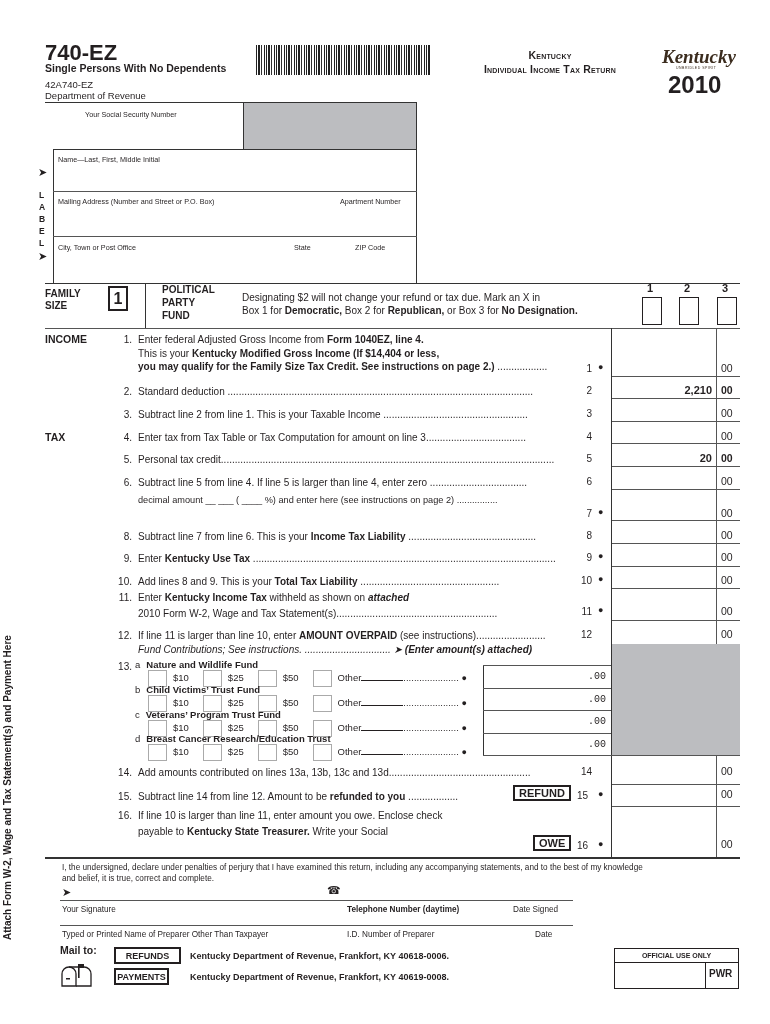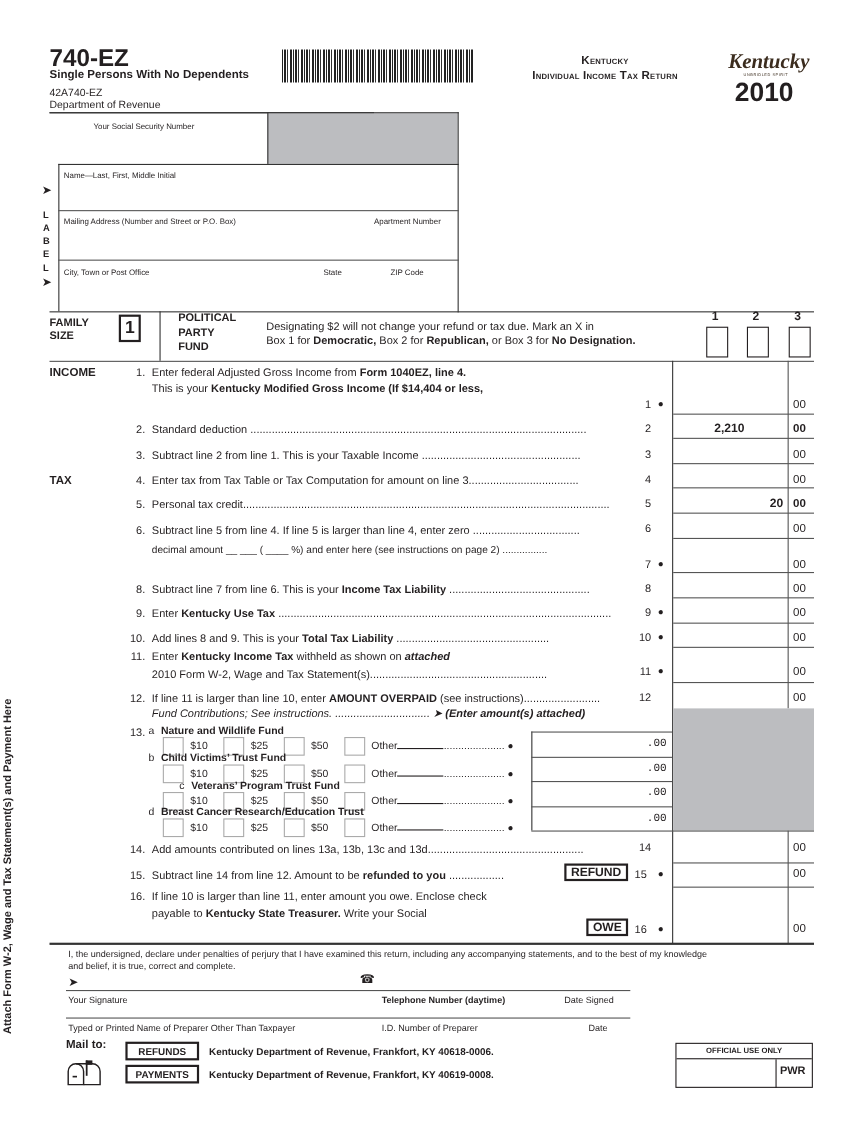--- a/index.html
+++ b/index.html
@@ -161,6 +161,7 @@
 <div class="abs ln" style="left:112px; top:333px;">
   <div><span class="num">1.</span><span>Enter federal Adjusted Gross Income from </span><span class="b">Form 1040EZ, line 4.</span></div>
   <div style="padding-left:26px;"><span>This is your </span><span class="b">Kentucky Modified Gross Income (If $14,404 or less,</span></div>
+  <div style="padding-left:26px;"><span class="b">you may qualify for the Family Size Tax Credit. See instructions on page 2.)</span><span> ..................</span></div>
 </div>
 <div class="abs lnno" style="left:570px; top:363px;">1</div>
 <div class="abs bullet" style="left:598px; top:362px;">●</div>

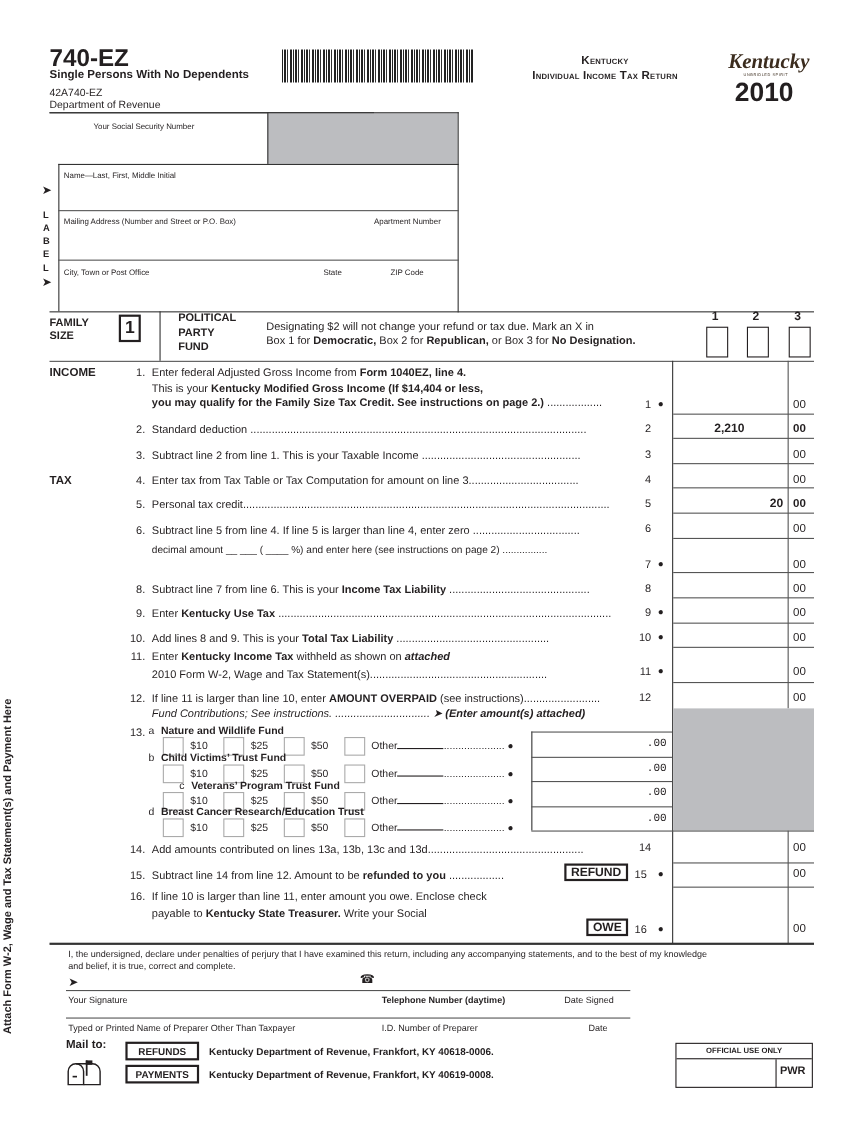--- a/index.html
+++ b/index.html
@@ -170,7 +170,7 @@
 
 <div class="abs ln" style="left:112px; top:385px;"><span class="num">2.</span><span>Standard deduction</span><span> ..............................................................................................................</span></div>
 <div class="abs lnno" style="left:570px; top:385px;">2</div>
-<div class="abs amt" style="left:614px; top:384px; width:98px;text-align:center;">2,210</div>
+<div class="abs amt" style="left:614px; top:384px; width:98px;">2,210</div>
 <div class="abs cents b" style="top:384px;">00</div>
 
 <div class="abs ln" style="left:112px; top:408px;"><span class="num">3.</span><span>Subtract line 2 from line 1. This is your Taxable Income</span><span> ....................................................</span></div>

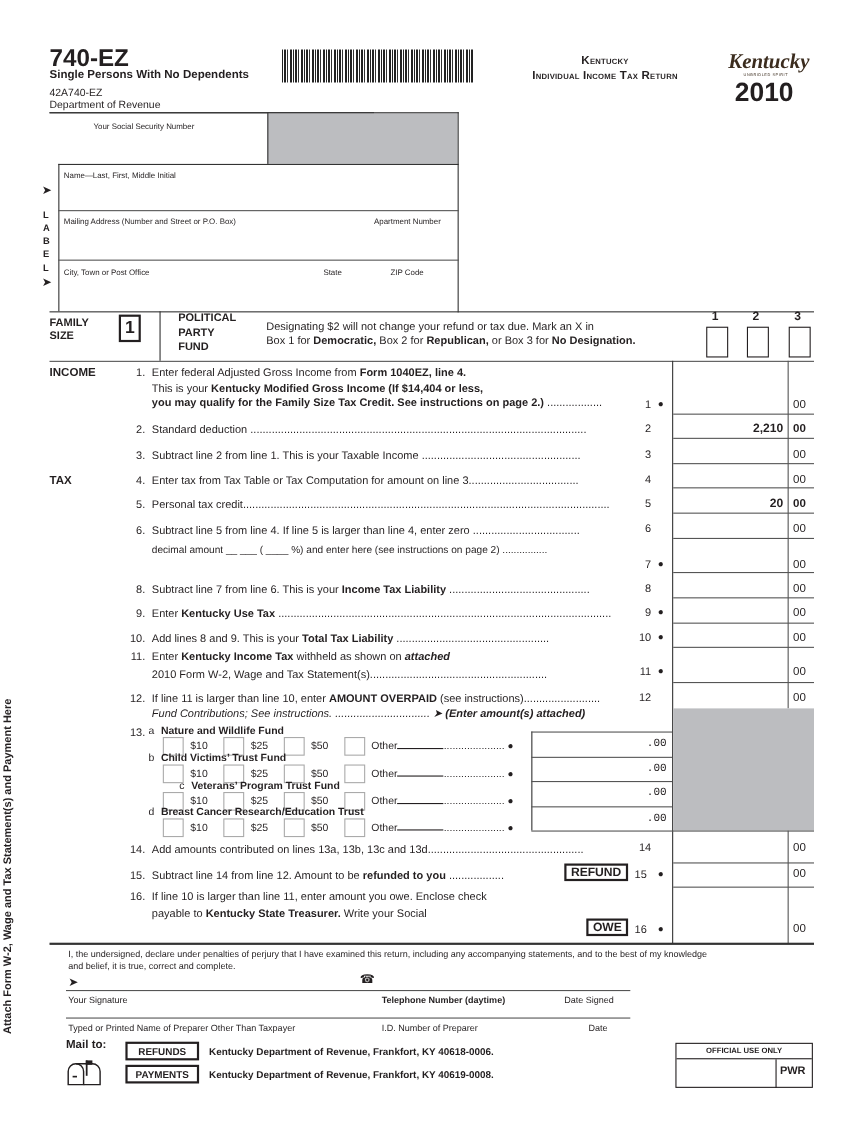--- a/index.html
+++ b/index.html
@@ -260,7 +260,7 @@
 </div>
 <div class="abs mono" style="left:486px; top:694px; width:120px; text-align:right;">.00</div>
 
-<div class="abs" style="left:135px; top:709px;margin-left:28px;">
+<div class="abs" style="left:135px; top:709px;">
   <div class="fund-title"><span style="font-weight:normal; margin-right:6px;">c</span><span>Veterans’ Program Trust Fund</span></div>
 </div>
 <div class="abs fund-row" style="left:148px; top:720px;">

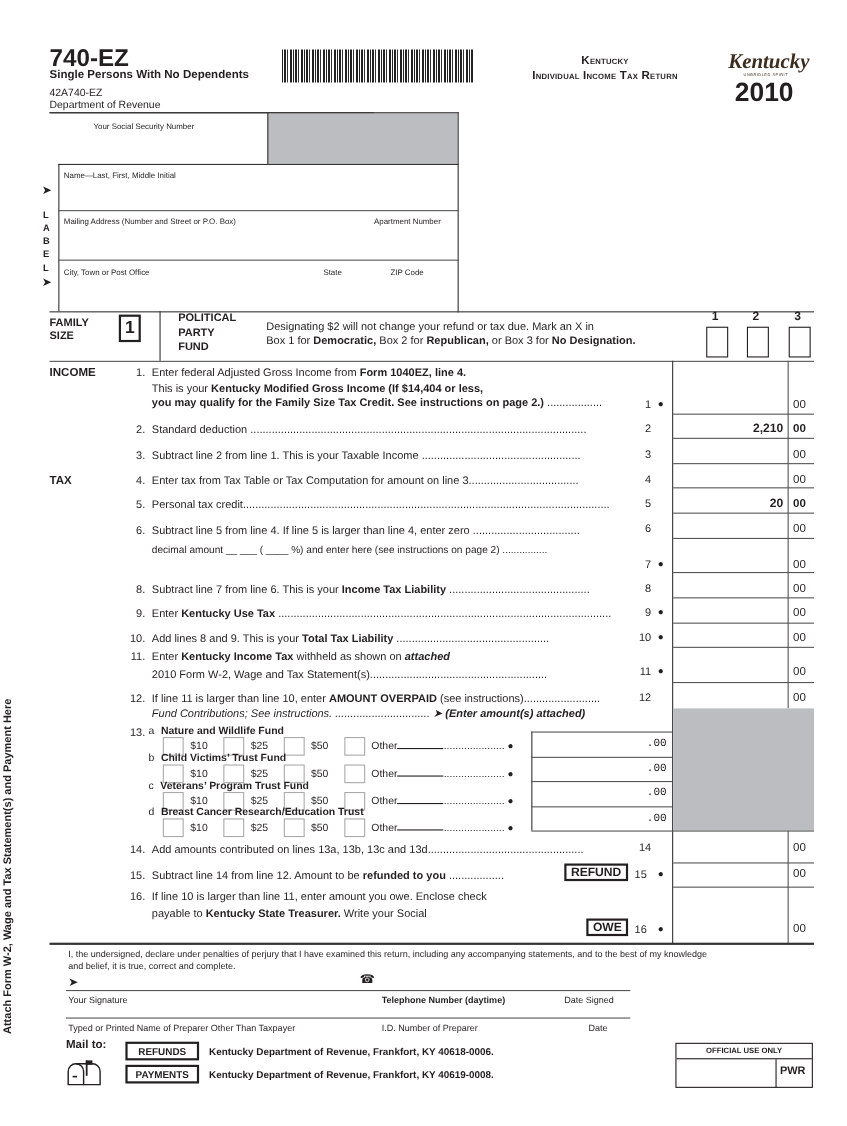--- a/index.html
+++ b/index.html
@@ -332,7 +332,7 @@
 </div>
 <div class="abs mail-tag" style="left:114px; top:947px; width:67px; height:17px;">REFUNDS</div>
 <div class="abs mail-addr" style="left:190px; top:951px;">Kentucky Department of Revenue, Frankfort, KY 40618-0006.</div>
-<div class="abs mail-tag" style="left:114px; top:968px; width:67px; height:17px;">PAYMENTS</div>
+<div class="abs mail-tag" style="left:114px; top:968px; width:55px; height:17px;">PAYMENTS</div>
 <div class="abs mail-addr" style="left:190px; top:972px;">Kentucky Department of Revenue, Frankfort, KY 40619-0008.</div>
 
 <div class="abs" style="left:614px; top:948px; width:125px; height:41px; border:1.3px solid #231f20;">

